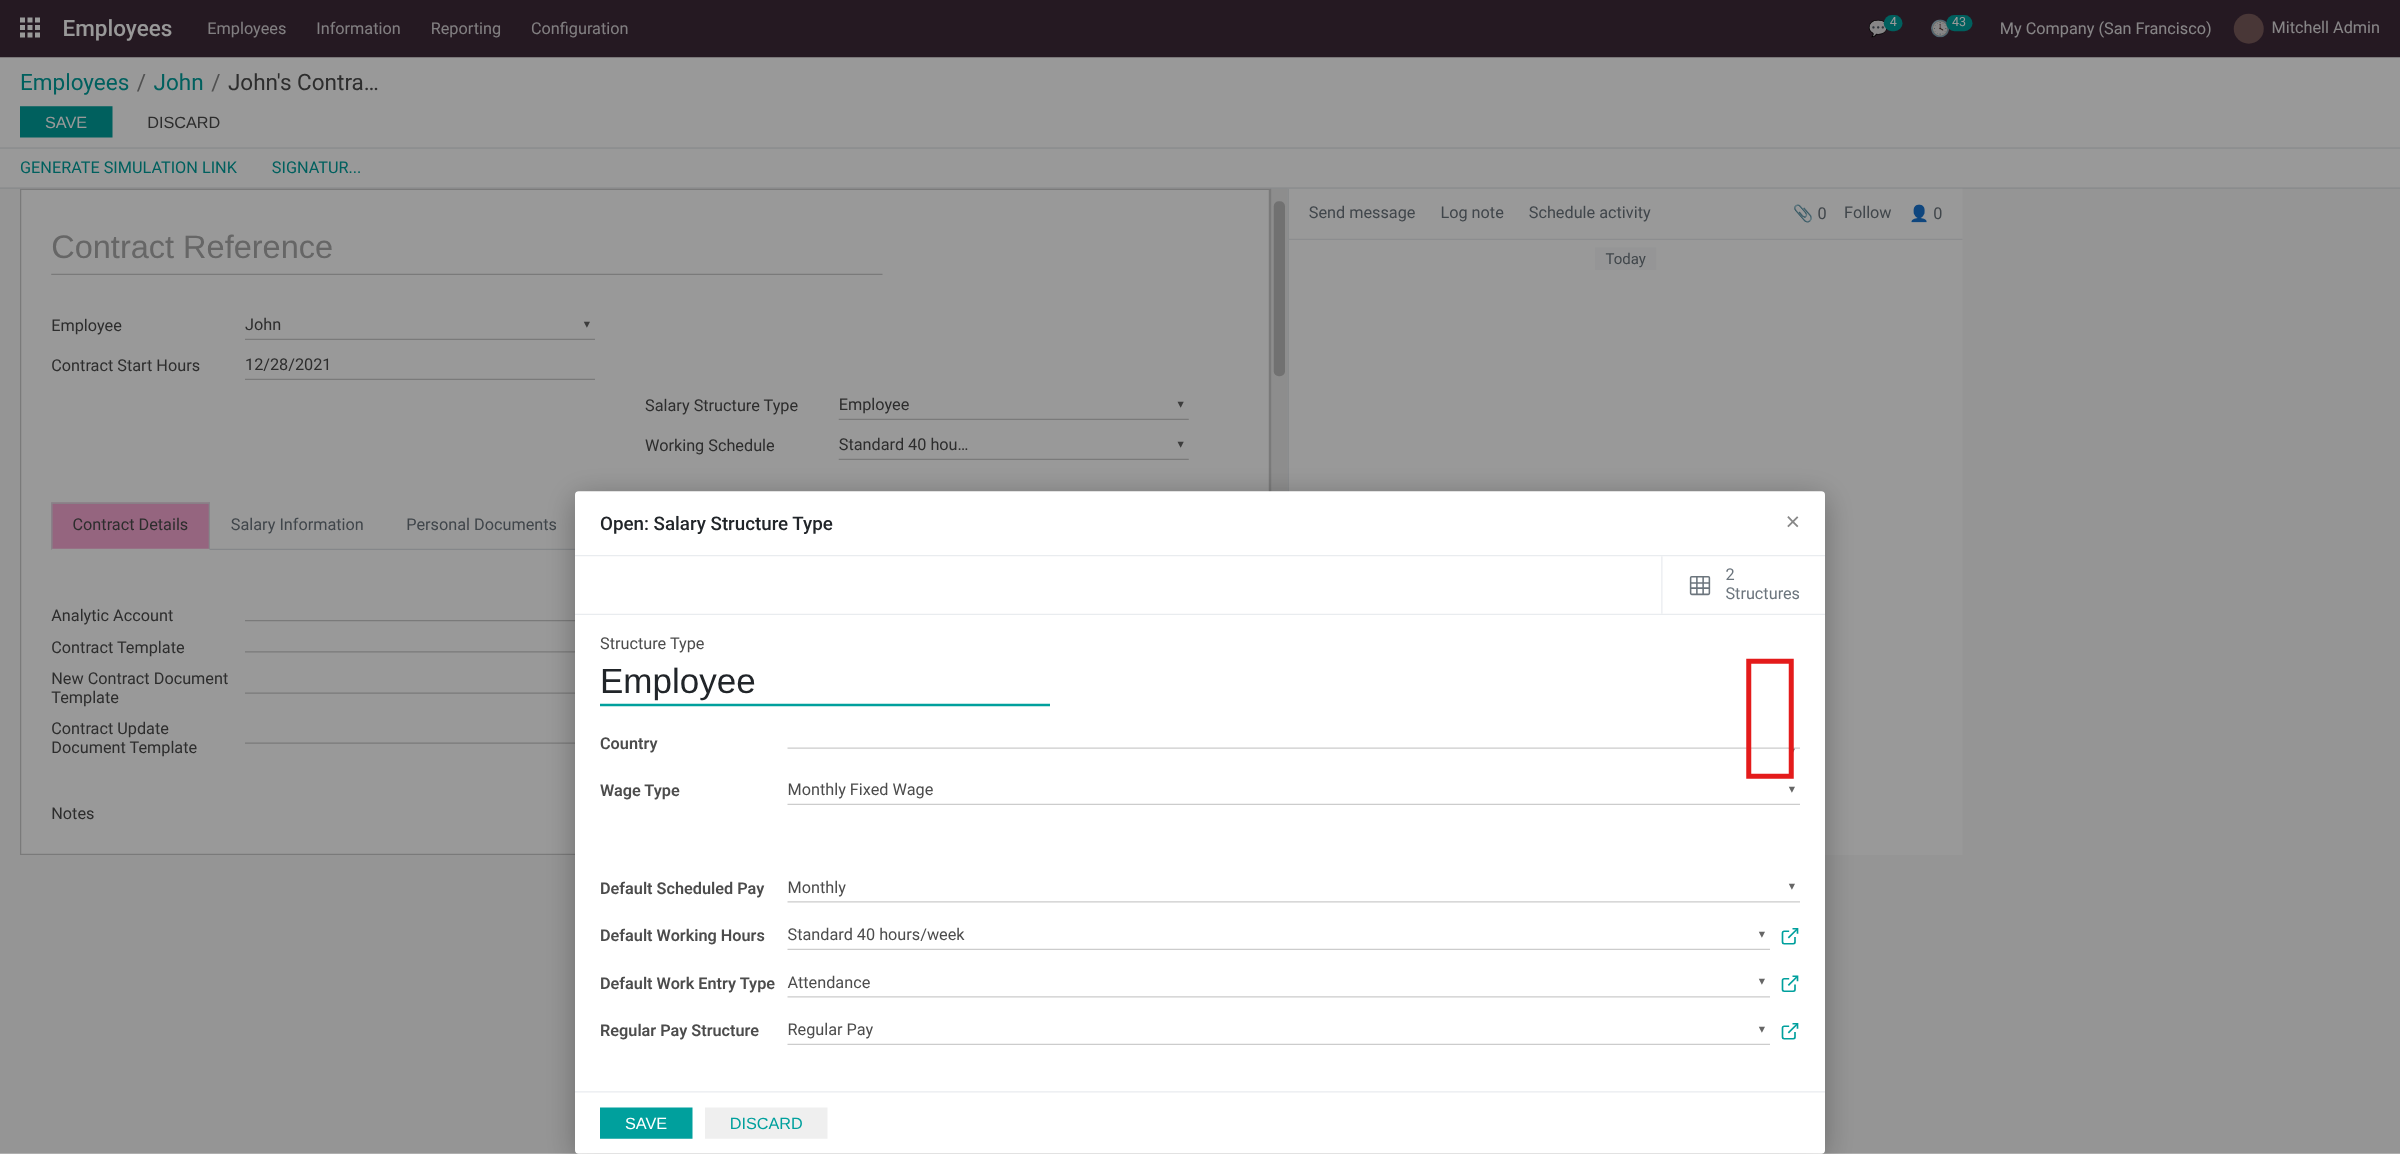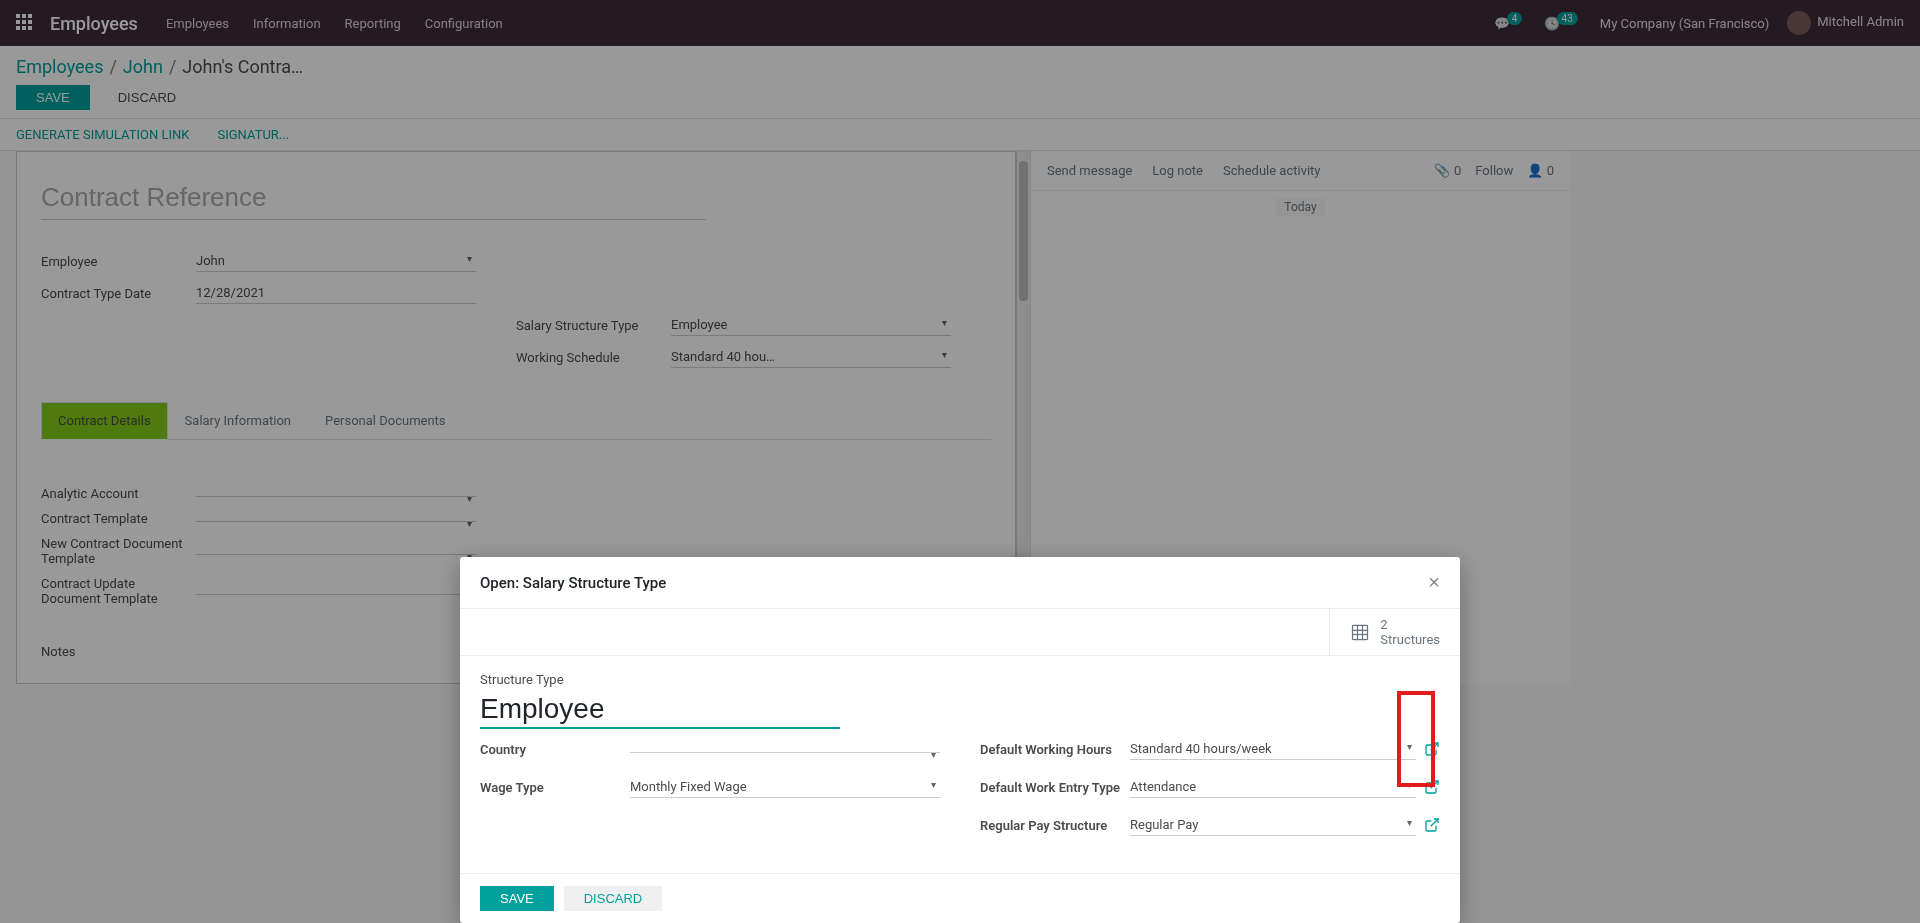--- a/index.html
+++ b/index.html
@@ -151,7 +151,7 @@
         </div>
       <div class="form-row" style="width:50%"></div>
       <div class="form-row">
-          <label>Contract Type Date</label>
+          <label>Contract Start Hours</label>
           <div class="field nodrop">12/28/2021</div>
         </div>
       <div class="form-row" style="width:50%"></div>

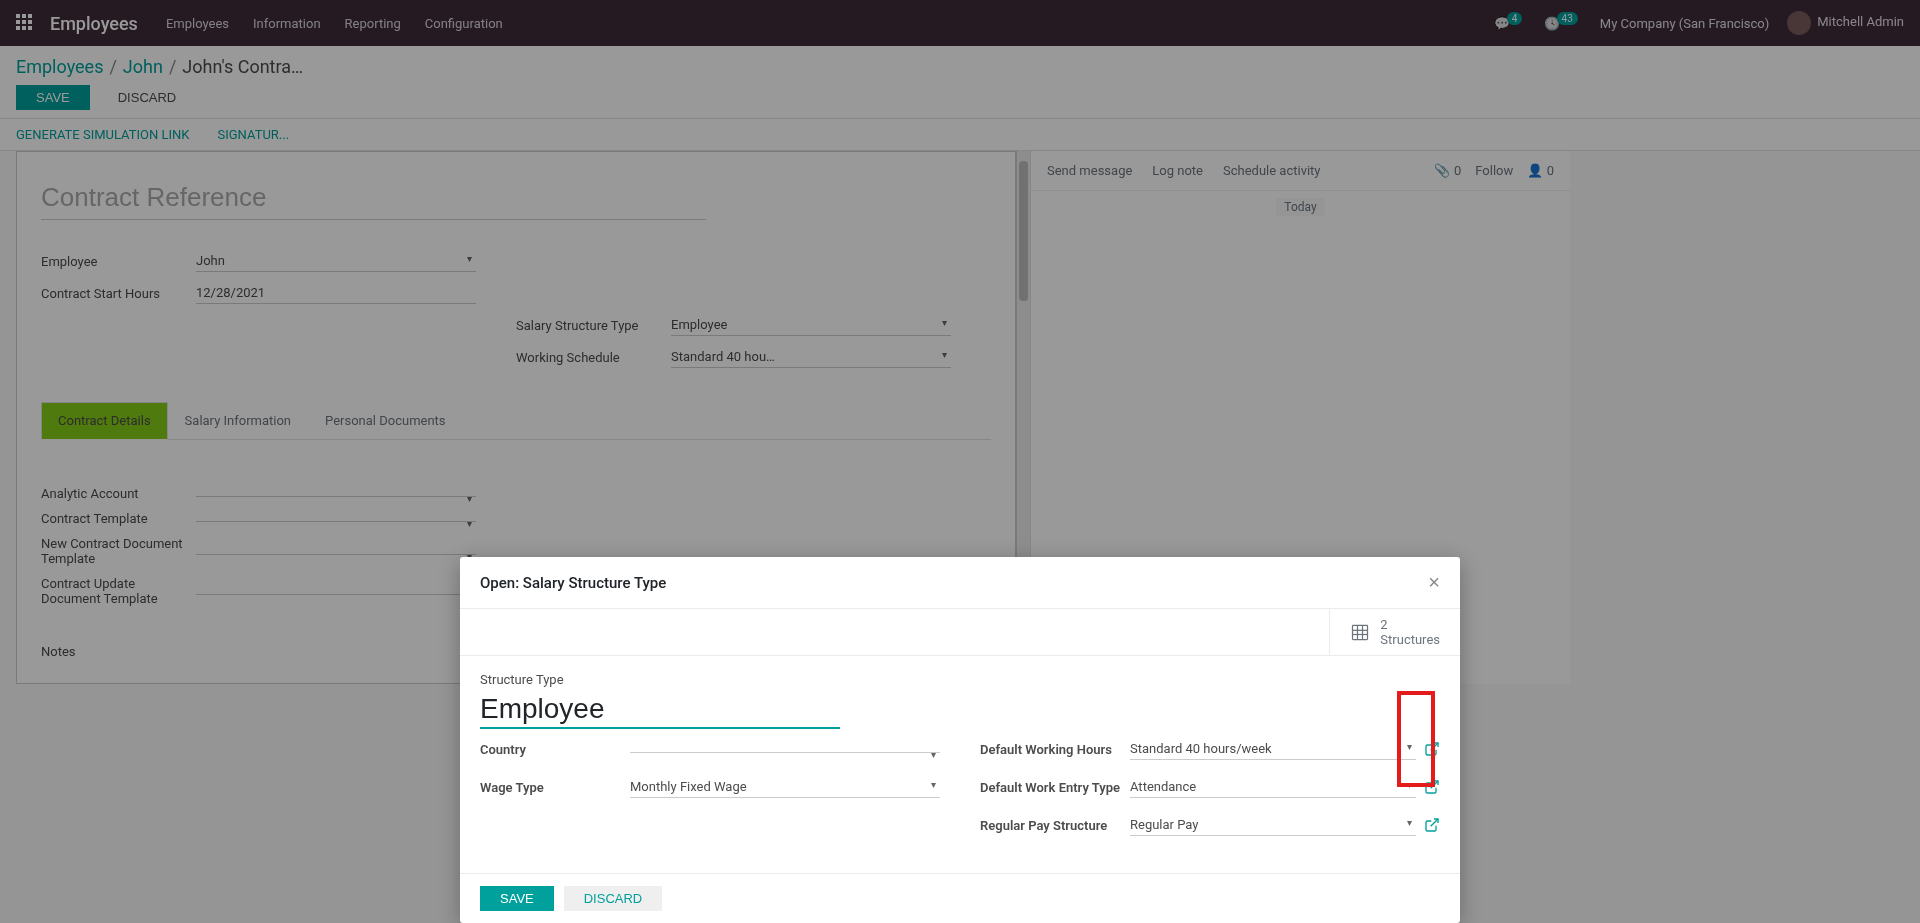--- a/index.html
+++ b/index.html
@@ -53,7 +53,7 @@
 
 .tabs { display: flex; border-bottom: 1px solid #dee2e6; margin-top: 24px; }
 .tab { padding: 10px 16px; font-size: 13px; color: #6c757d; border: 1px solid transparent; cursor: pointer; }
-.tab.active { border: 1px solid #dee2e6; border-bottom: 1px solid #fff; margin-bottom: -1px; color: #4c4c4c; background: #84cc16; }
+.tab.active { border: 1px solid #dee2e6; border-bottom: 1px solid #fff; margin-bottom: -1px; color: #4c4c4c; background: #f9a8d4; }
 
 .tab-content { padding-top: 16px; }
 .notes-label { margin-top: 28px; display: block; }

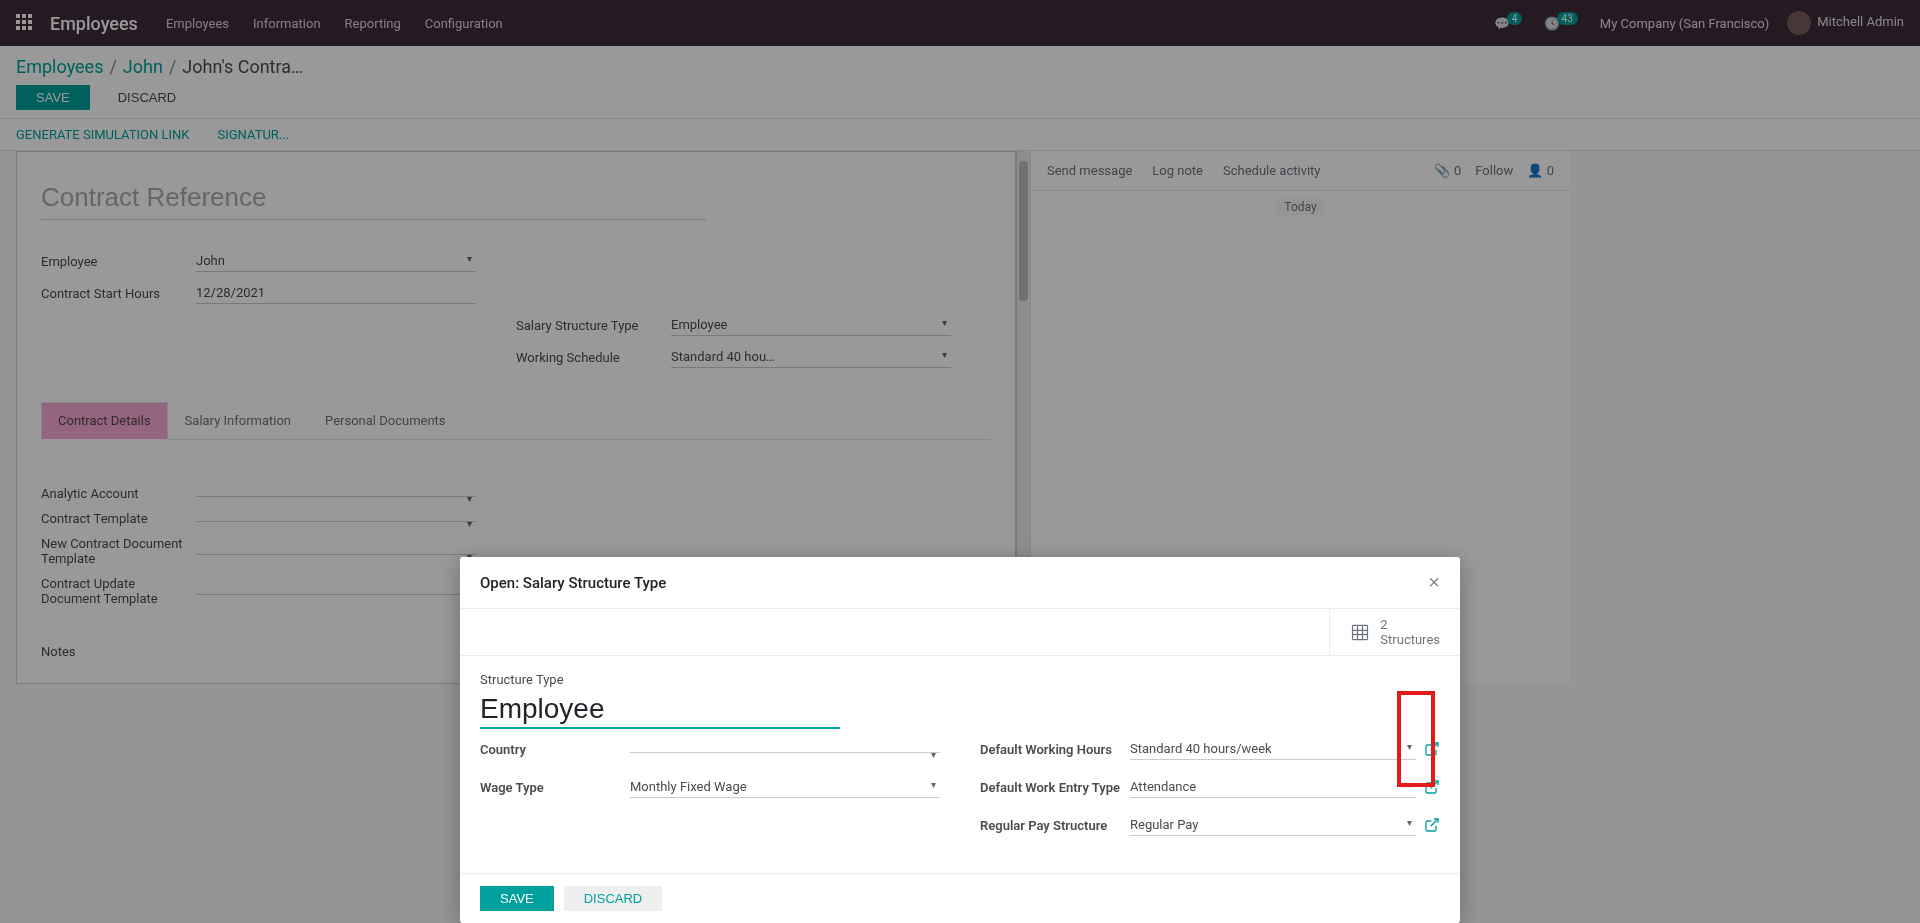--- a/index.html
+++ b/index.html
@@ -70,7 +70,7 @@
 .modal-body { padding: 16px 20px 24px 20px; }
 .modal-body .struct-label { font-size: 13px; color: #4c4c4c; margin-bottom: 4px; }
 .modal-body .struct-input { font-size: 28px; border: none; border-bottom: 2px solid #00a09d; padding: 2px 0; width: 360px; color: #212529; outline: none; }
-.modal-cols { display: flex; gap: 40px; margin-top: 6px; }
+.modal-cols { display: flex; gap: 40px; margin-top: 16px; flex-direction: column; }
 .modal-col { flex: 1; }
 .m-row { display: flex; align-items: center; margin-bottom: 10px; min-height: 28px; }
 .m-row label { width: 150px; font-size: 13px; color: #4c4c4c; font-weight: 600; }

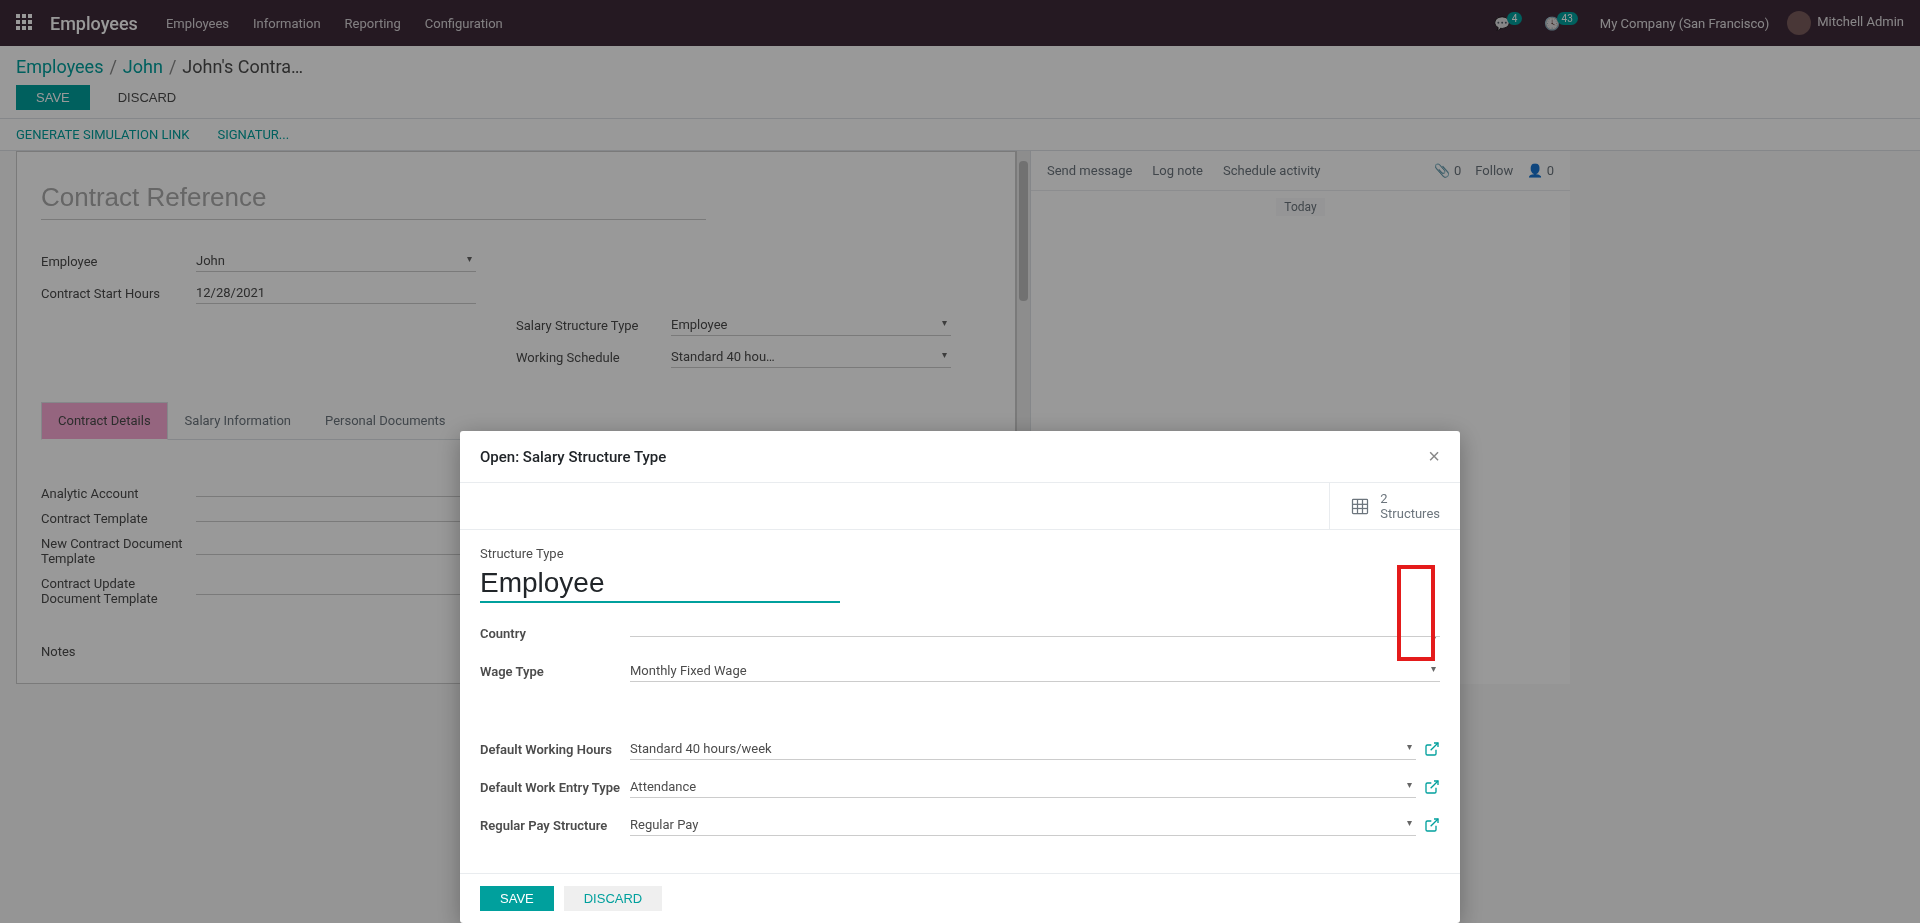--- a/index.html
+++ b/index.html
@@ -253,6 +253,10 @@
         </div>
         <div class="modal-col">
           <div class="m-row">
+              <label>Default Scheduled Pay</label>
+              <div class="m-field">Monthly</div>
+            </div>
+          <div class="m-row">
               <label>Default Working Hours</label>
               <div class="m-field">Standard 40 hours/week</div>
             <svg class="ext-link" viewBox="0 0 24 24" fill="none" stroke="#00a09d" stroke-width="2">

